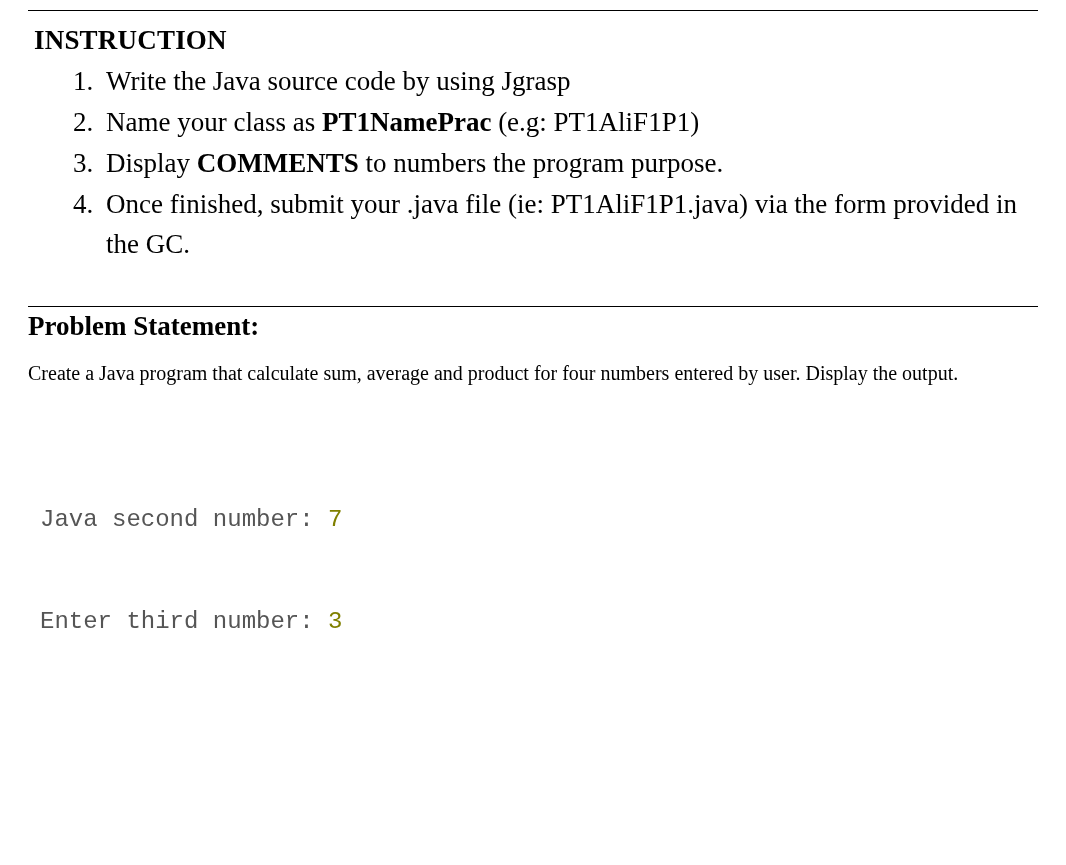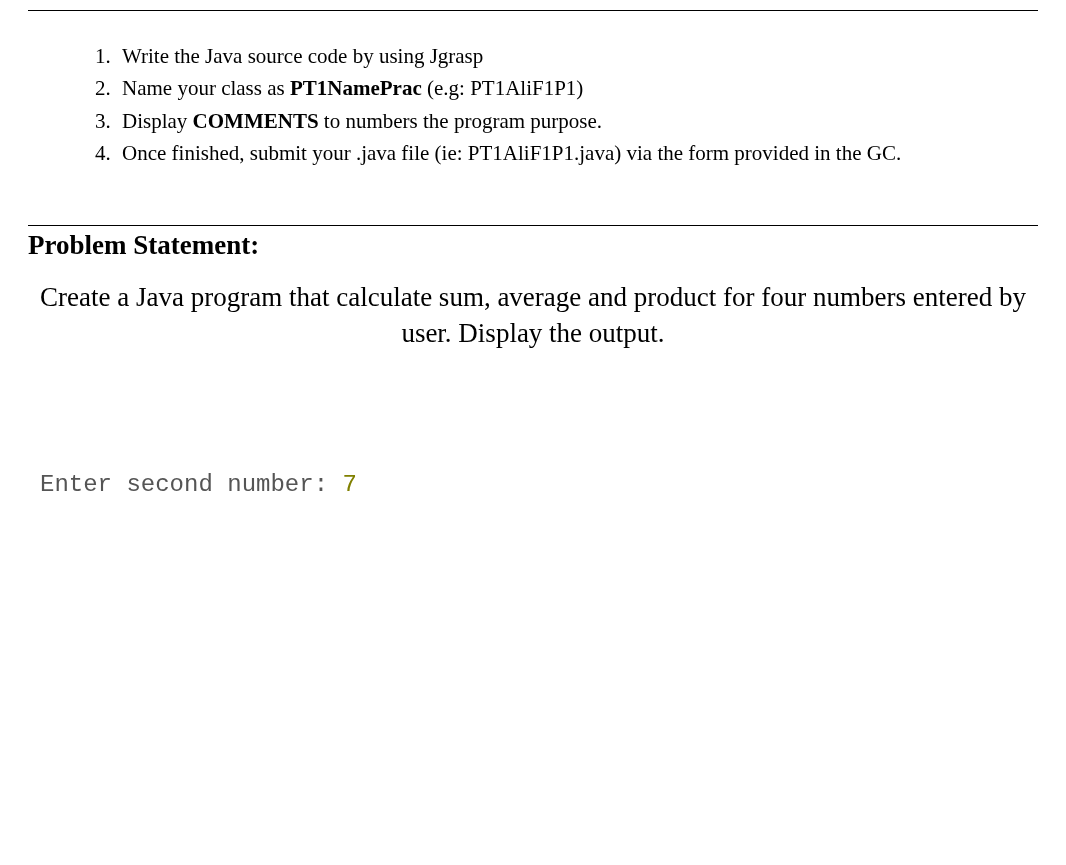--- a/index.html
+++ b/index.html
@@ -77,6 +77,7 @@
   <hr class="hr hr-top">
 
   <div class="instruction-block">
+    <div class="instr-heading">INSTRUCTION</div>
     <ol class="instr-list">
       <li>
         <span>Write the Java source code by using Jgrasp</span><span class="bold"></span><span></span>

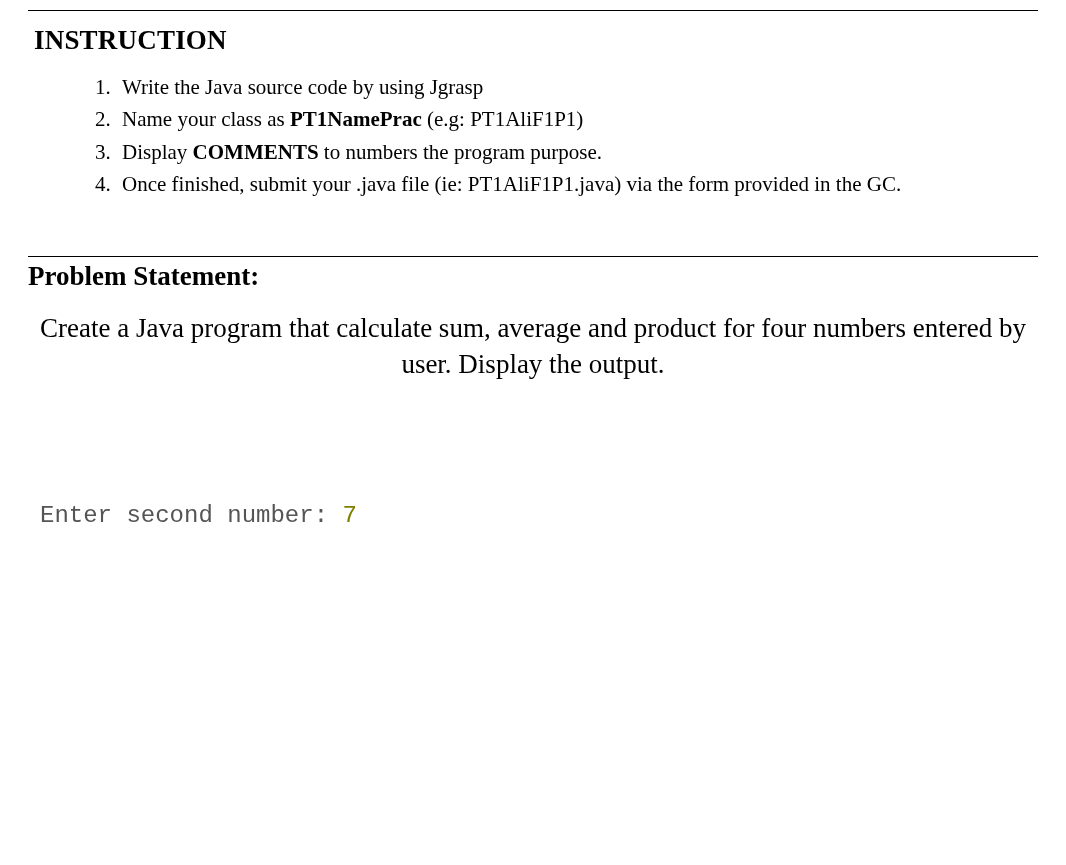--- a/index.html
+++ b/index.html
@@ -35,9 +35,9 @@
     padding-left: 6px;
   }
   ol.instr-list {
-    margin: 16px;
+    margin: 0;
     padding-left: 72px;
-    font-size: 21px;
+    font-size: 27px;
     line-height: 1.45;
   }
   ol.instr-list li {

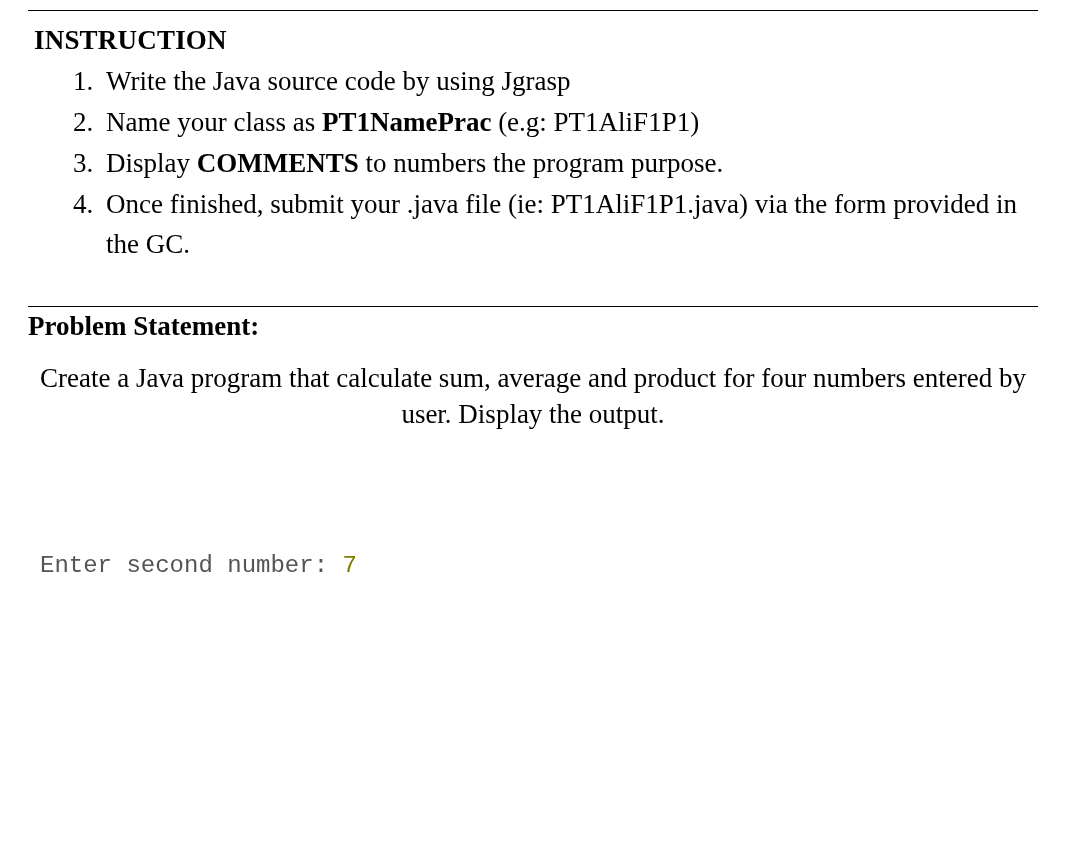--- a/index.html
+++ b/index.html
@@ -52,10 +52,9 @@
     padding-left: 0;
   }
   .problem-text {
-    font-size: 27px;
+    font-size: 20px;
     line-height: 1.35;
     margin: 0 0 48px 0;
-    text-align: center;
   }
   .console {
     font-family: "Courier New", Courier, monospace;

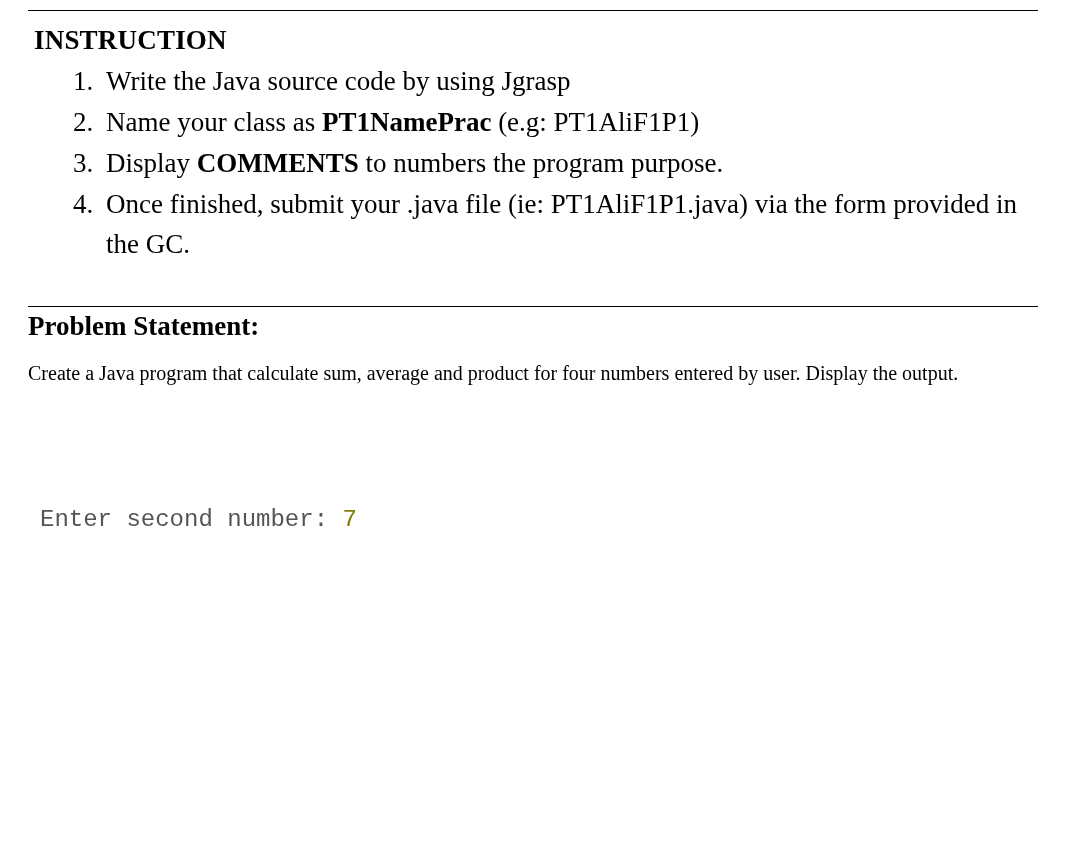--- a/index.html
+++ b/index.html
@@ -100,7 +100,7 @@
   <div class="problem-text">Create a Java program that calculate sum, average and product for four numbers entered by user. Display the output.</div>
 
   <div class="console">
-    <div><span>Enter second number: </span><span class="input">7</span></div>
+    <div><span>Java second number: </span><span class="input">7</span></div>
     
     
     

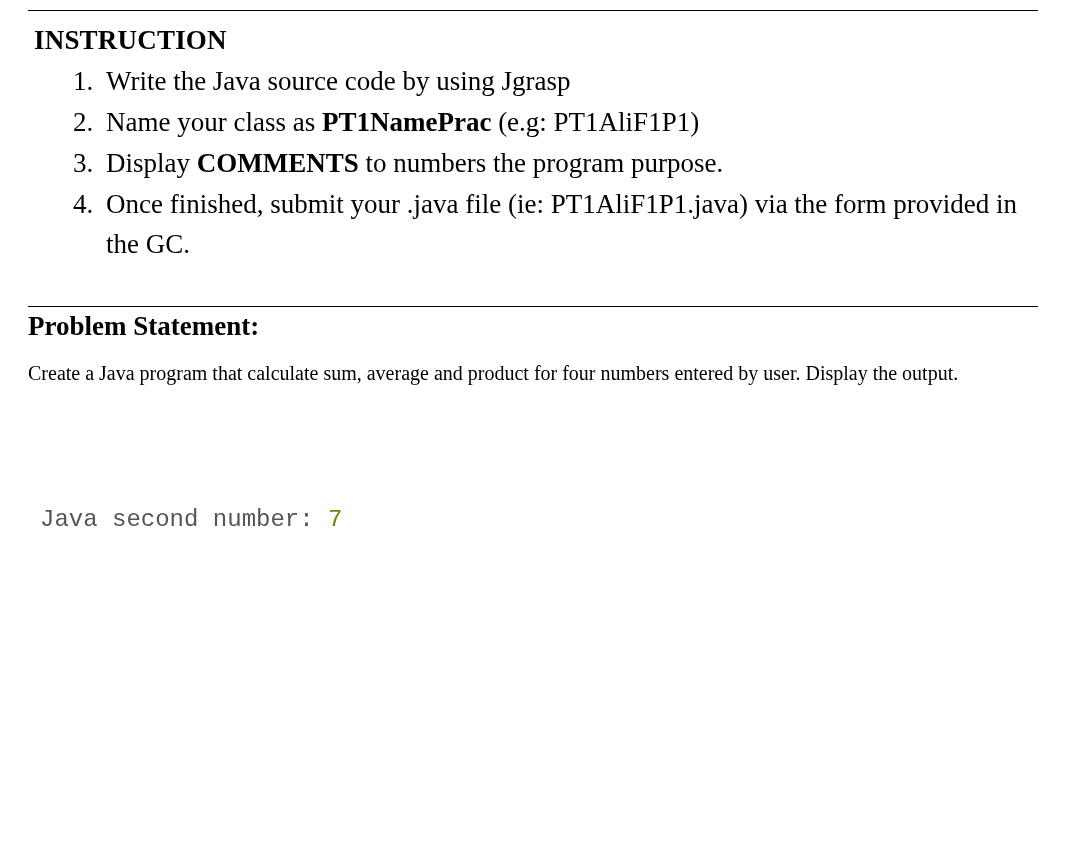--- a/index.html
+++ b/index.html
@@ -101,6 +101,7 @@
 
   <div class="console">
     <div><span>Java second number: </span><span class="input">7</span></div>
+    <div><span>Enter third number: </span><span class="input">3</span></div>
     
     
     

